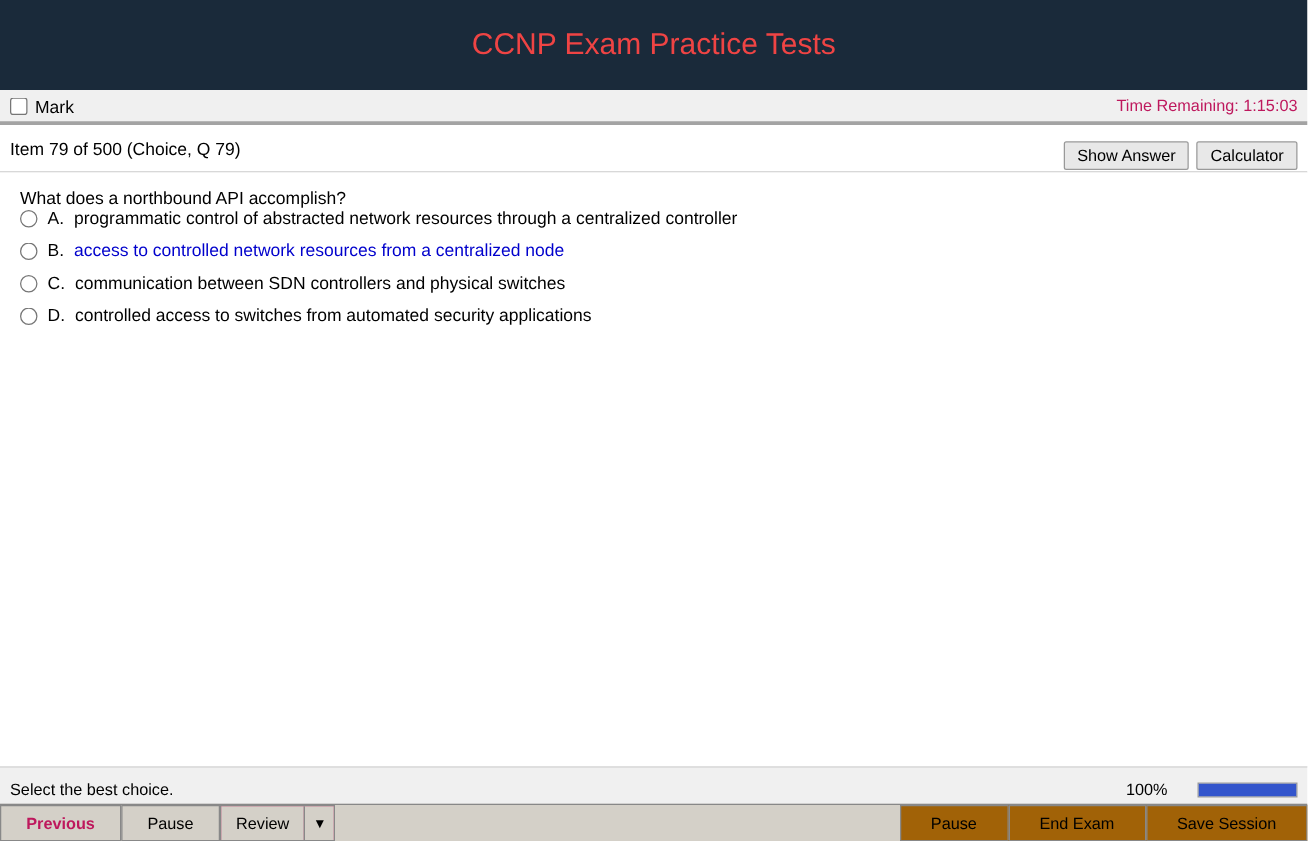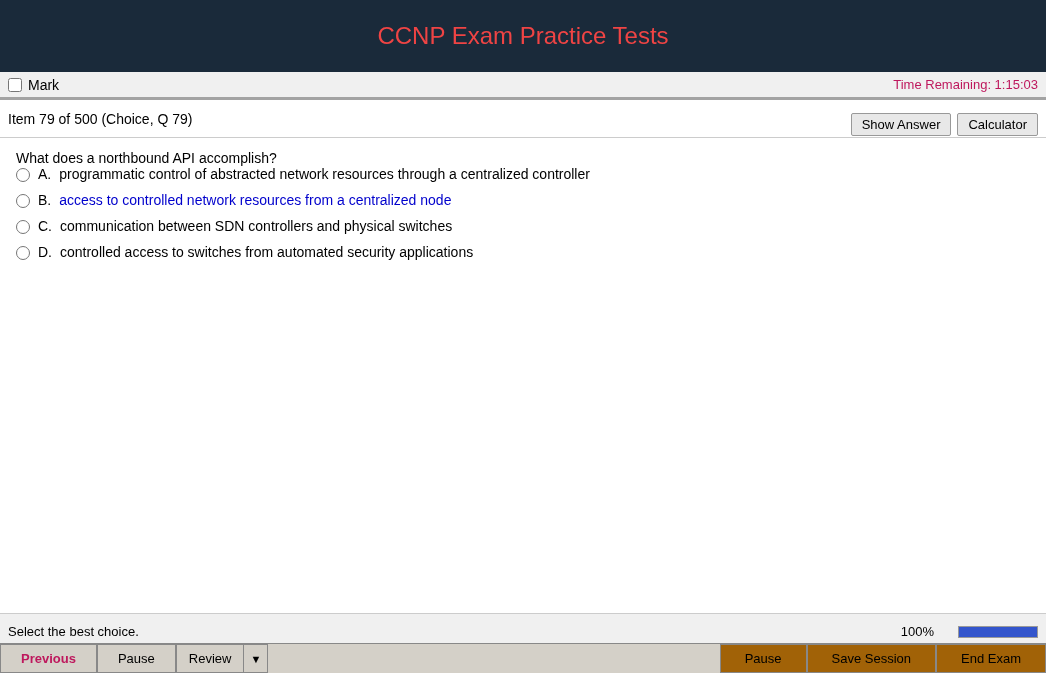--- a/index.html
+++ b/index.html
@@ -287,8 +287,8 @@
   </div>
   <div id="spacer"></div>
   <button class="right-nav-btn">Pause</button>
+  <button class="right-nav-btn">End Exam</button>
   <button class="right-nav-btn">Save Session</button>
-  <button class="right-nav-btn">End Exam</button>
 </div>
 
 </body></html>

